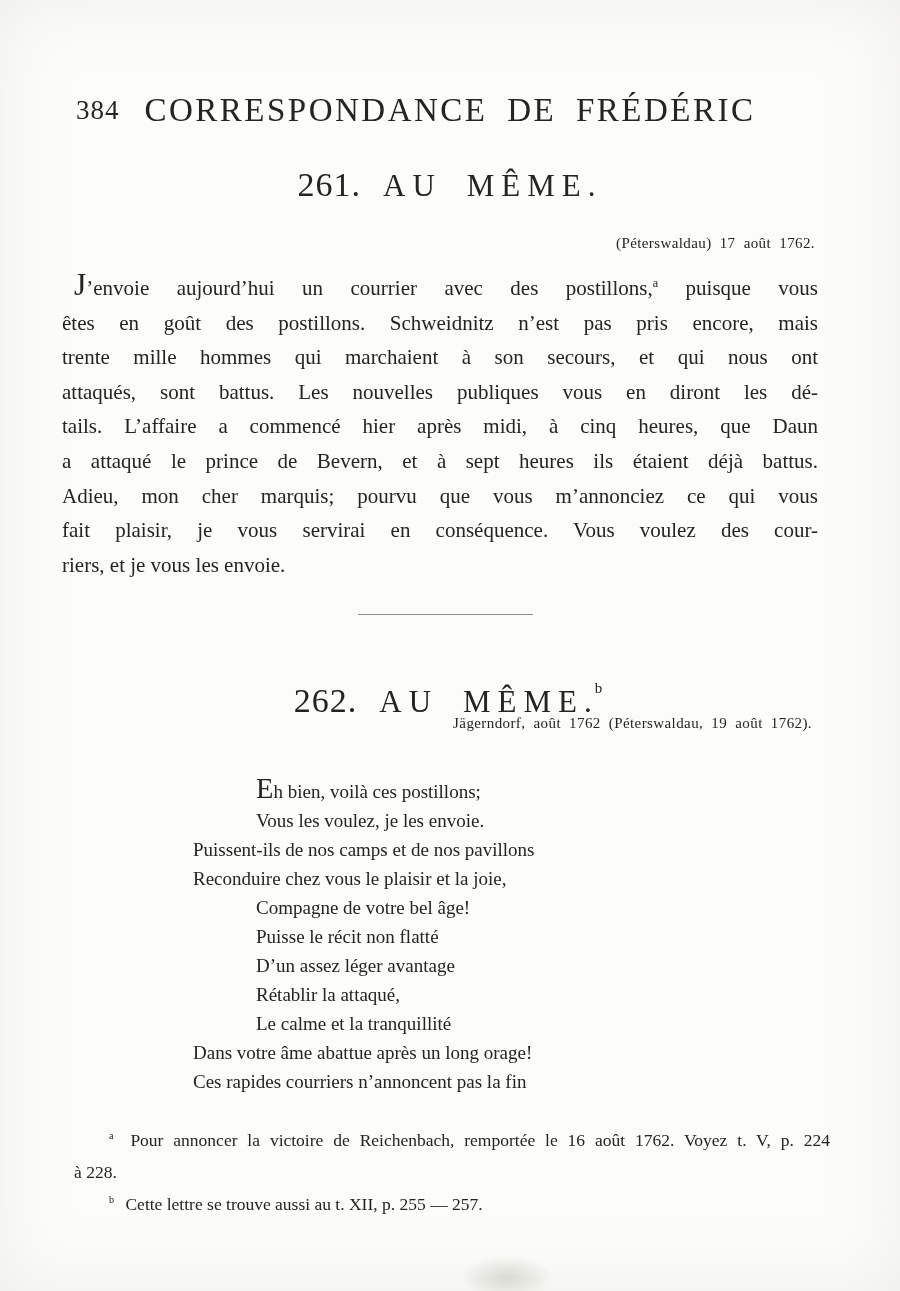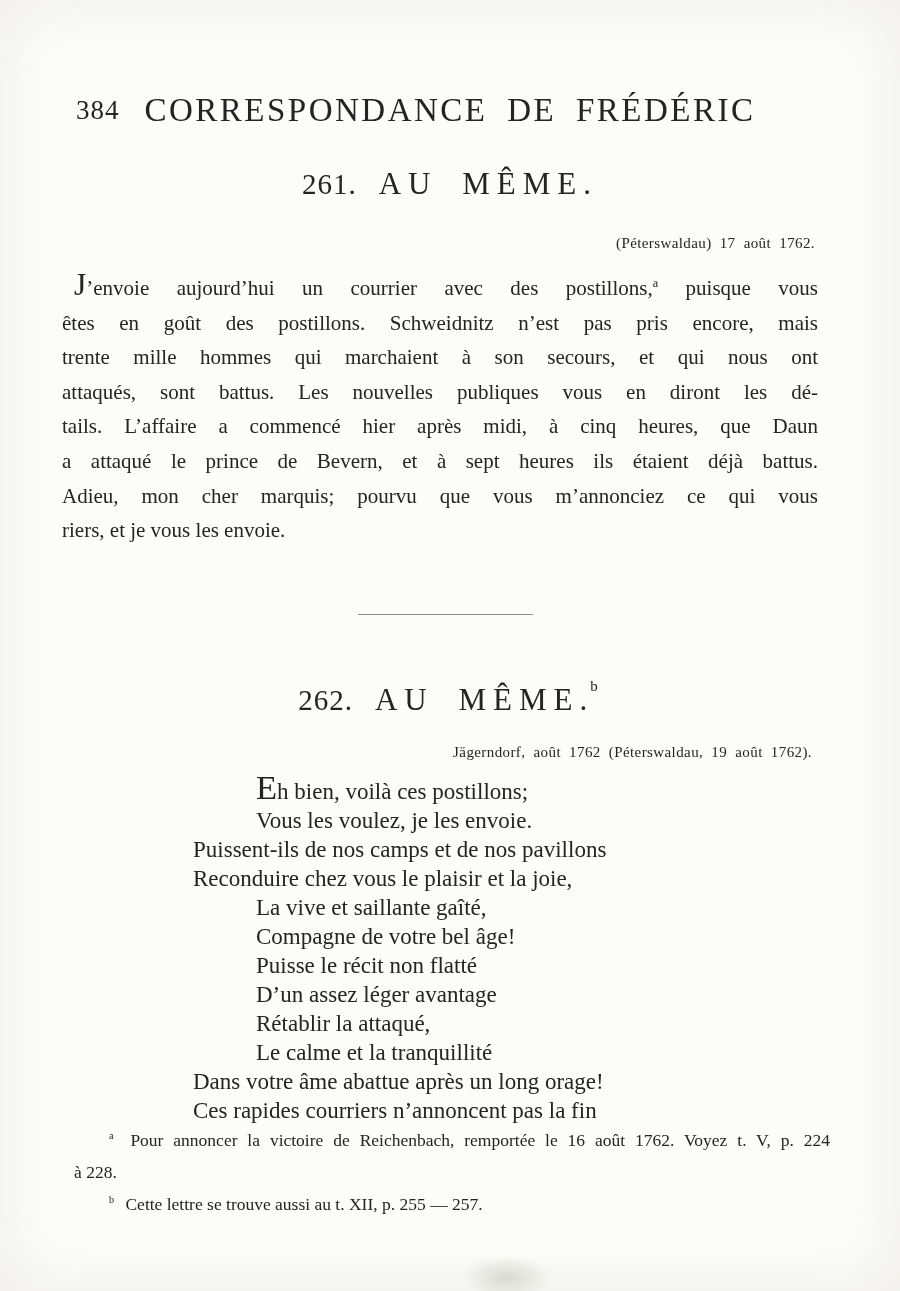--- a/index.html
+++ b/index.html
@@ -52,7 +52,7 @@
   .letter-heading.h261 { top: 165px; }
   .letter-heading.h262 { top: 681px; }
   .letter-number {
-    font-size: 29px;
+    font-size: 34px;
     margin-right: 22px;
     letter-spacing: 1px;
   }

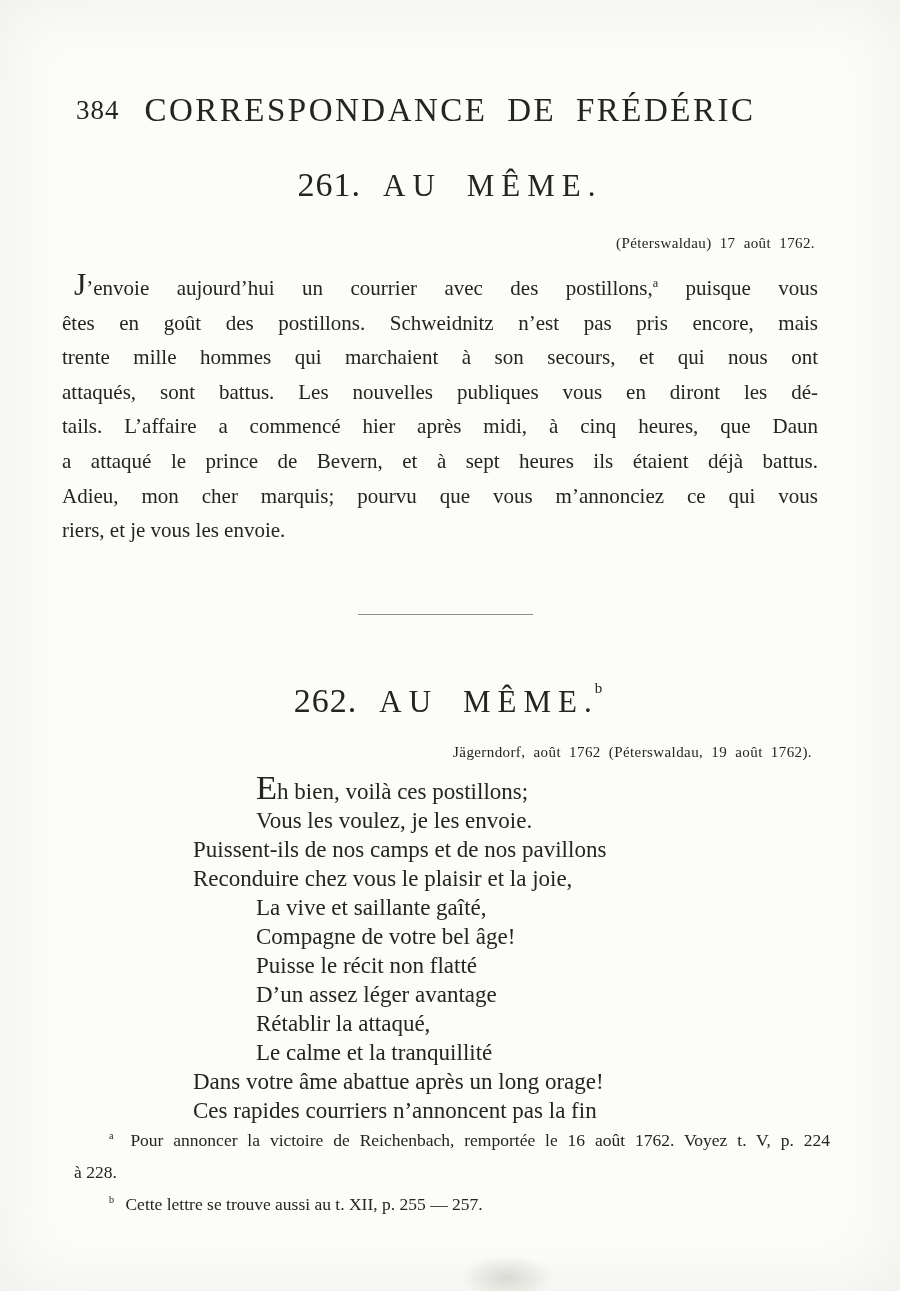--- a/index.html
+++ b/index.html
@@ -181,6 +181,7 @@
       <div class="tline">tails.  L’affaire a commencé hier après midi, à cinq heures, que Daun</div>
       <div class="tline">a attaqué le prince de Bevern, et à sept heures ils étaient déjà battus.</div>
       <div class="tline">Adieu, mon cher marquis; pourvu que vous m’annonciez ce qui vous</div>
+      <div class="tline">fait plaisir, je vous servirai en conséquence.  Vous voulez des cour-</div>
       <div class="tline last">riers, et je vous les envoie.</div>
     </div>
 

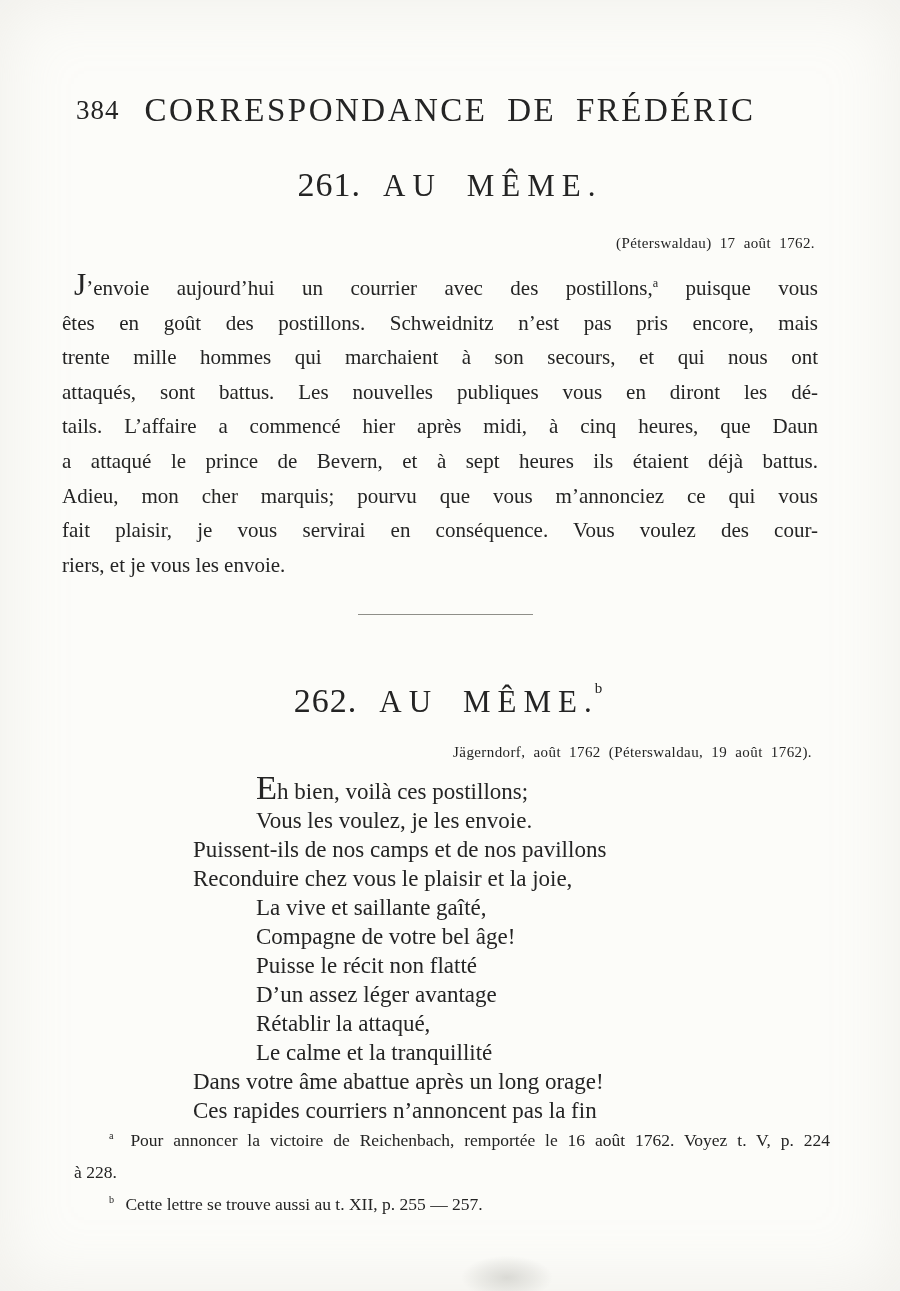--- a/index.html
+++ b/index.html
@@ -79,7 +79,7 @@
     white-space: nowrap;
   }
   .dateline.d261 { top: 234px; right: 85px; }
-  .dateline.d262 { top: 743px; right: 88px; }
+  .dateline.d262 { top: 714px; right: 88px; }
 
   
   .letter-body {

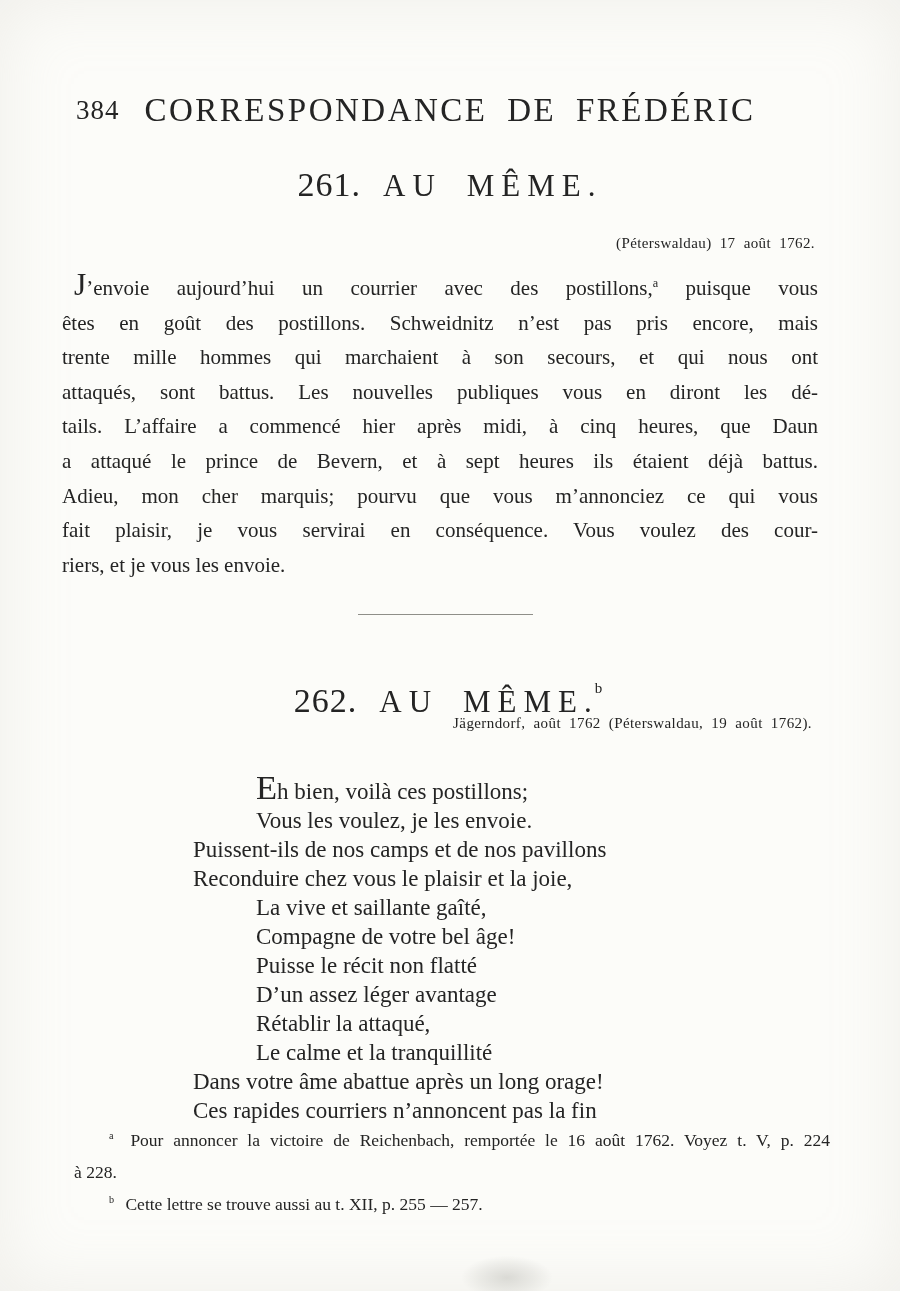--- a/index.html
+++ b/index.html
@@ -128,7 +128,7 @@
     left: 193px;
     top: 777px;
     width: 560px;
-    font-size: 23px;
+    font-size: 19px;
     line-height: 29px;
   }
   .poem-line { white-space: nowrap; }

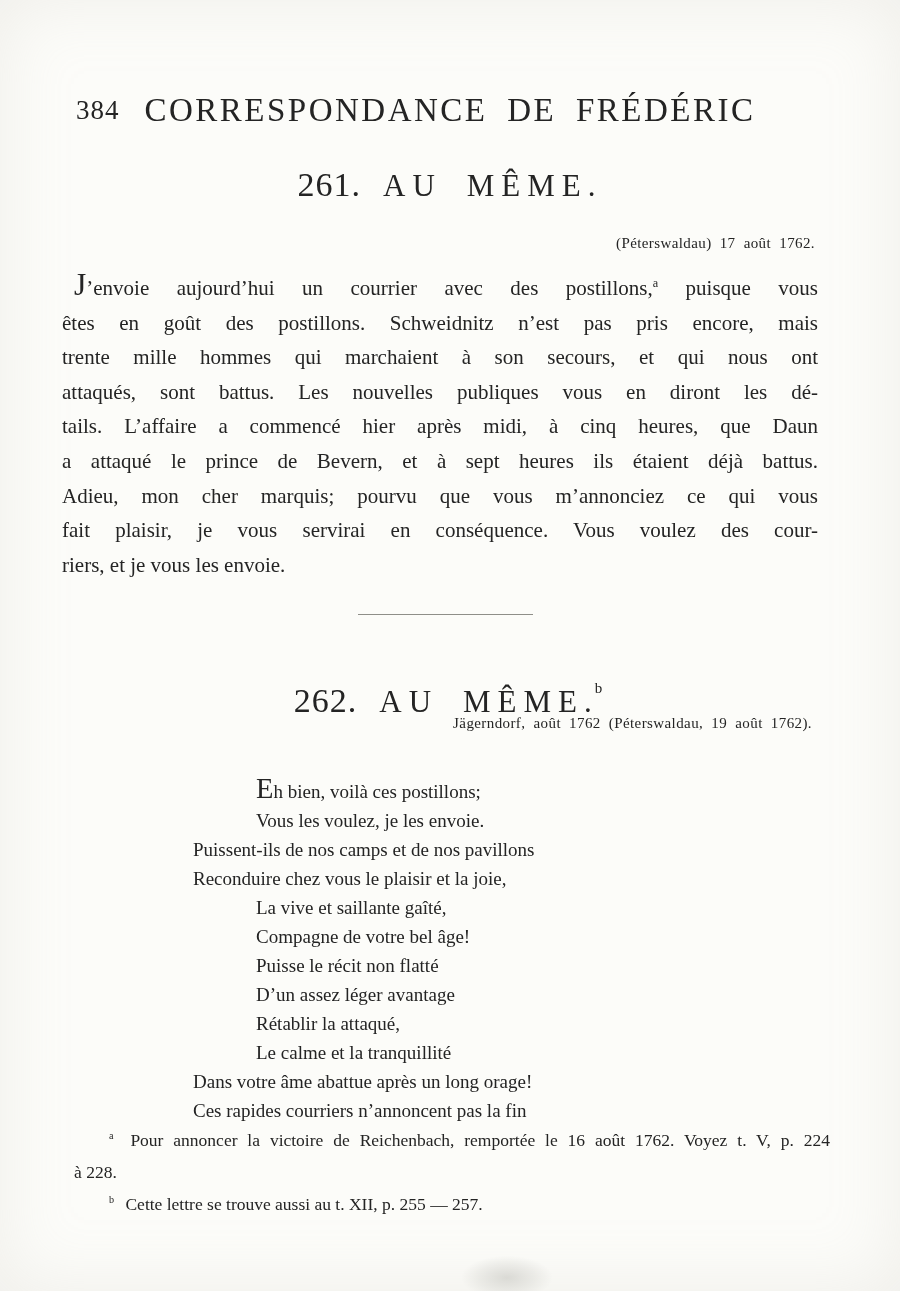--- a/index.html
+++ b/index.html
@@ -196,7 +196,6 @@
       <div class="poem-line ind">Vous les voulez, je les envoie.</div>
       <div class="poem-line">Puissent-ils de nos camps et de nos pavillons</div>
       <div class="poem-line">Reconduire chez vous le plaisir et la joie,</div>
-      <div class="poem-line ind">La vive et saillante gaîté,</div>
       <div class="poem-line ind">Compagne de votre bel âge!</div>
       <div class="poem-line ind">Puisse le récit non flatté</div>
       <div class="poem-line ind">D’un assez léger avantage</div>

